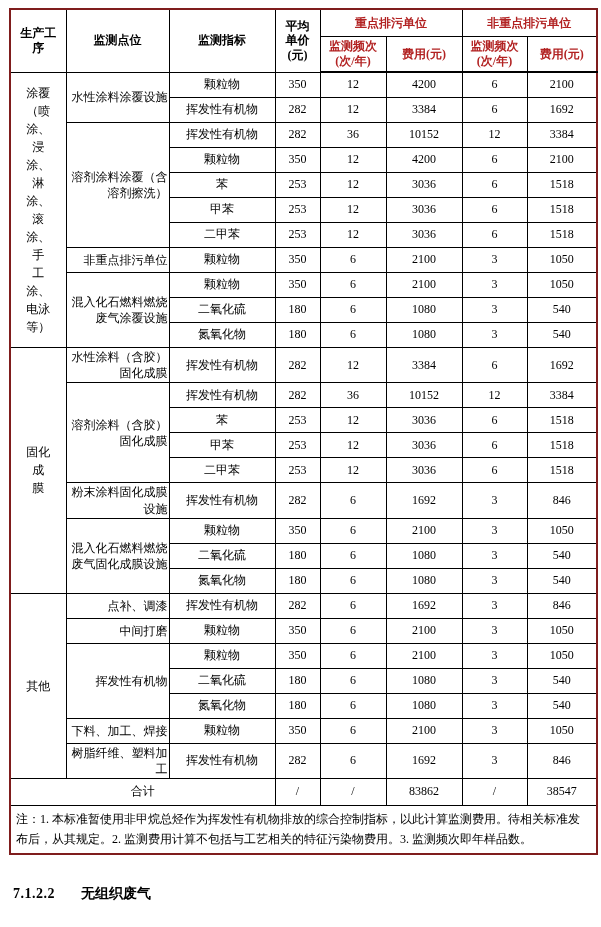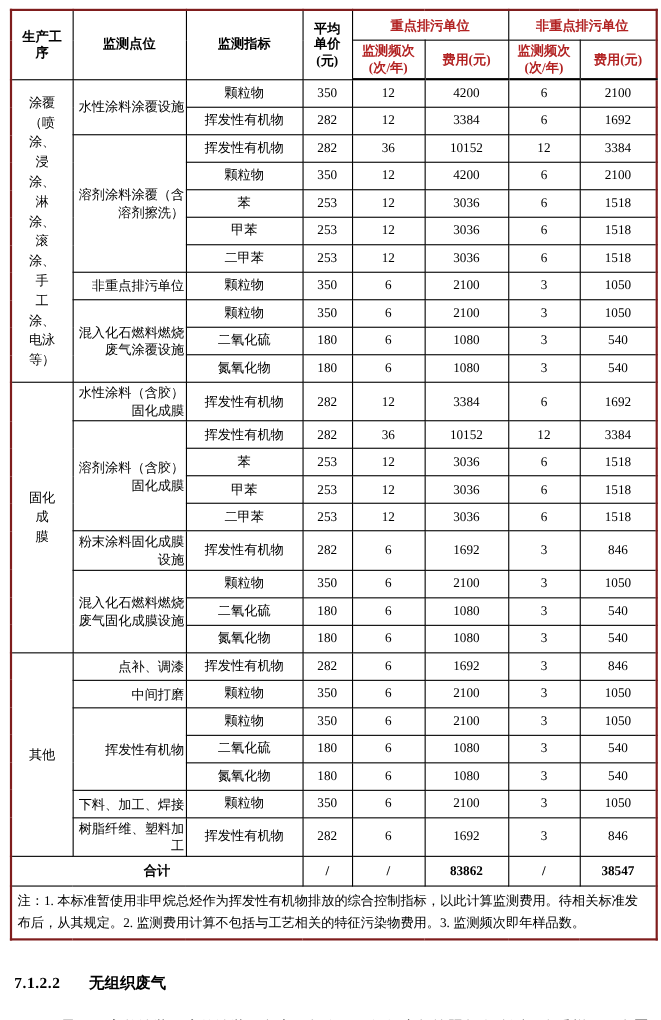--- a/index.html
+++ b/index.html
@@ -26,7 +26,7 @@
   .fee-table td.point {
     text-align:right; padding:1px 1px 1px 4px; white-space:pre-line; line-height:1.35;
   }
-  .fee-table tr.total-row td { font-weight:bold; height:24px; }
+  .fee-table tr.total-row td { font-weight:normal; height:24px; }
   .fee-table td.note {
     text-align:left; padding:4px 5px; line-height:1.62; font-size:12px; height:auto;margin-left:16px;
   }

